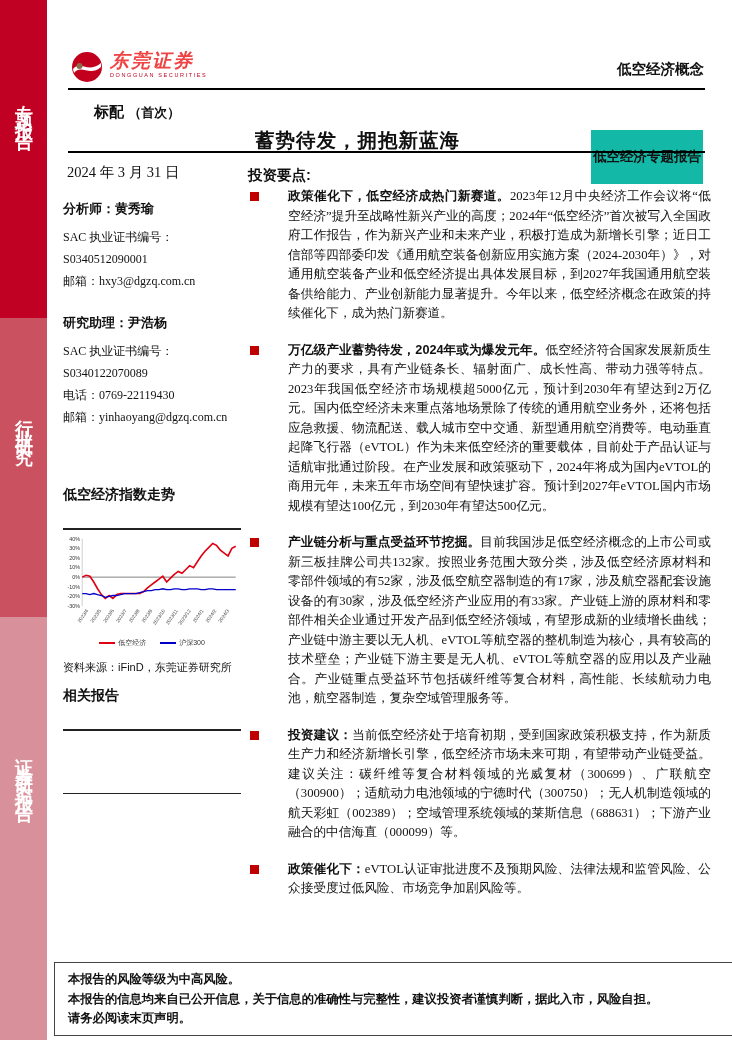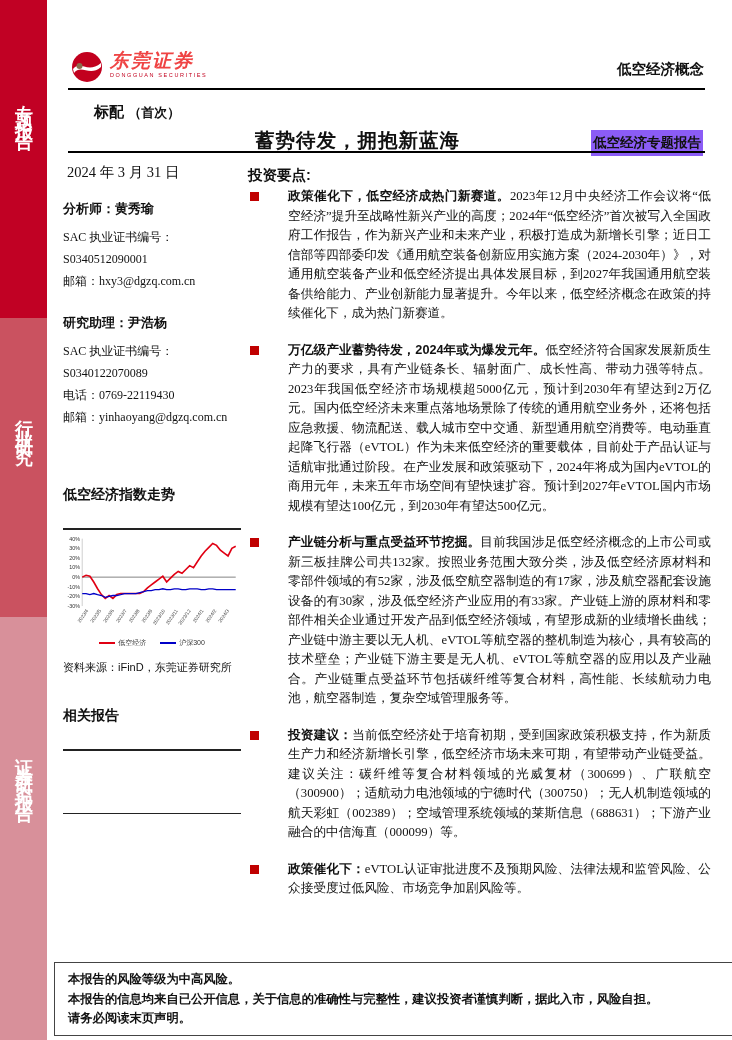--- a/index.html
+++ b/index.html
@@ -28,7 +28,7 @@
   .rating small{font-size:13px;font-weight:bold;}
   .doc-title{position:absolute;left:255px;top:97px;font-size:19.5px;font-weight:bold;letter-spacing:1px;margin-top:30px;}
   .report-tag{position:absolute;right:29px;top:130px;font-size:13.5px;font-weight:bold;
-              background:#8b5cf6;padding:4px 2px;}
+              background:#14b8a6;padding:18px 2px;}
   .date{position:absolute;left:67px;top:163px;font-size:14.5px;font-family:"Liberation Serif","DejaVu Serif",serif;}
   
   .leftcol{position:absolute;left:63px;top:200px;width:178px;font-size:12px;}

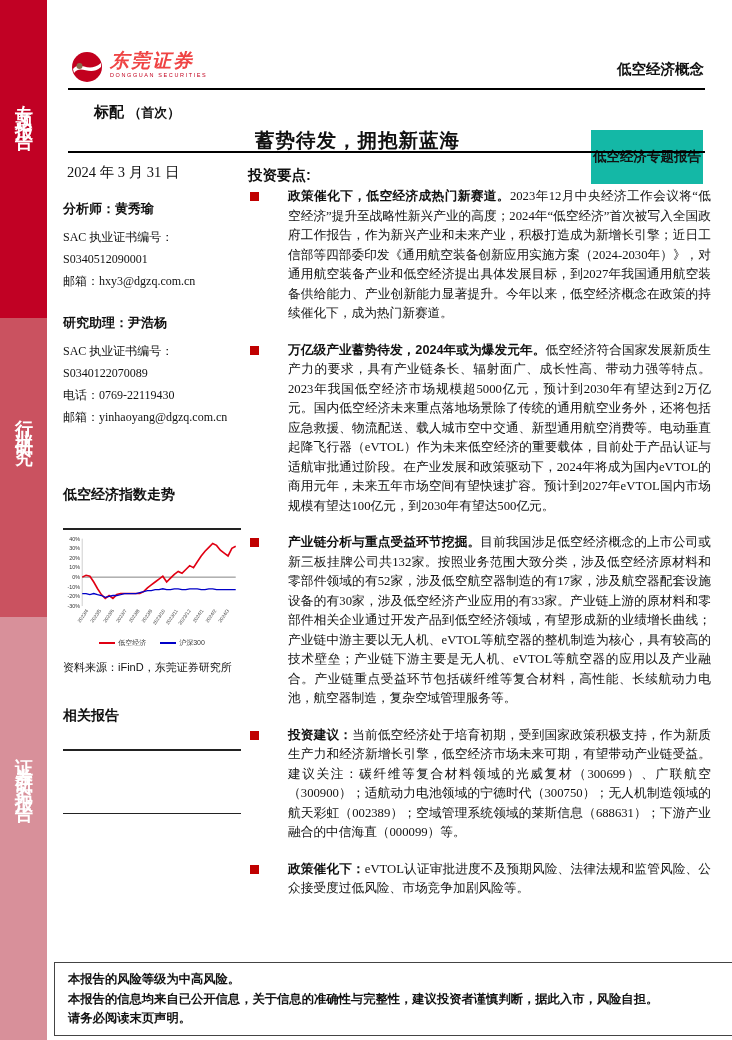--- a/index.html
+++ b/index.html
@@ -42,7 +42,7 @@
   .legend-item{display:flex;align-items:center;gap:3px;font-size:7px;color:#333;}
   .legend-swatch{display:inline-block;width:16px;height:2px;}
   .src{margin-top:12px;font-size:11px;}
-  .rel-h{margin-top:32px;}
+  .rel-h{margin-top:12px;}
   .rel-rule{margin-top:62px;border-bottom:1.5px solid #222;}
   
   .sec-title{position:absolute;left:248px;top:166px;font-size:14.5px;font-weight:bold;}

